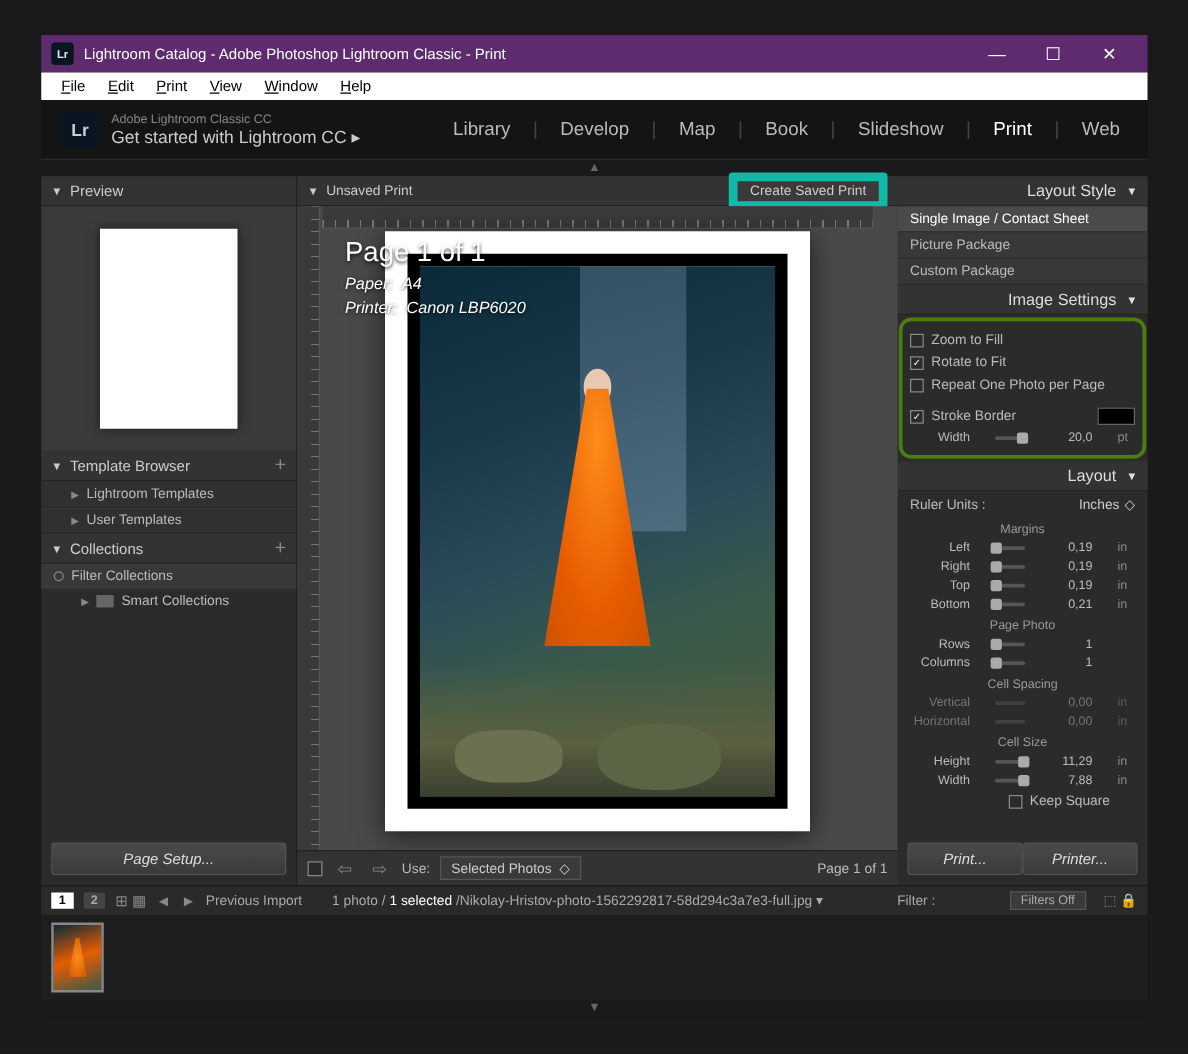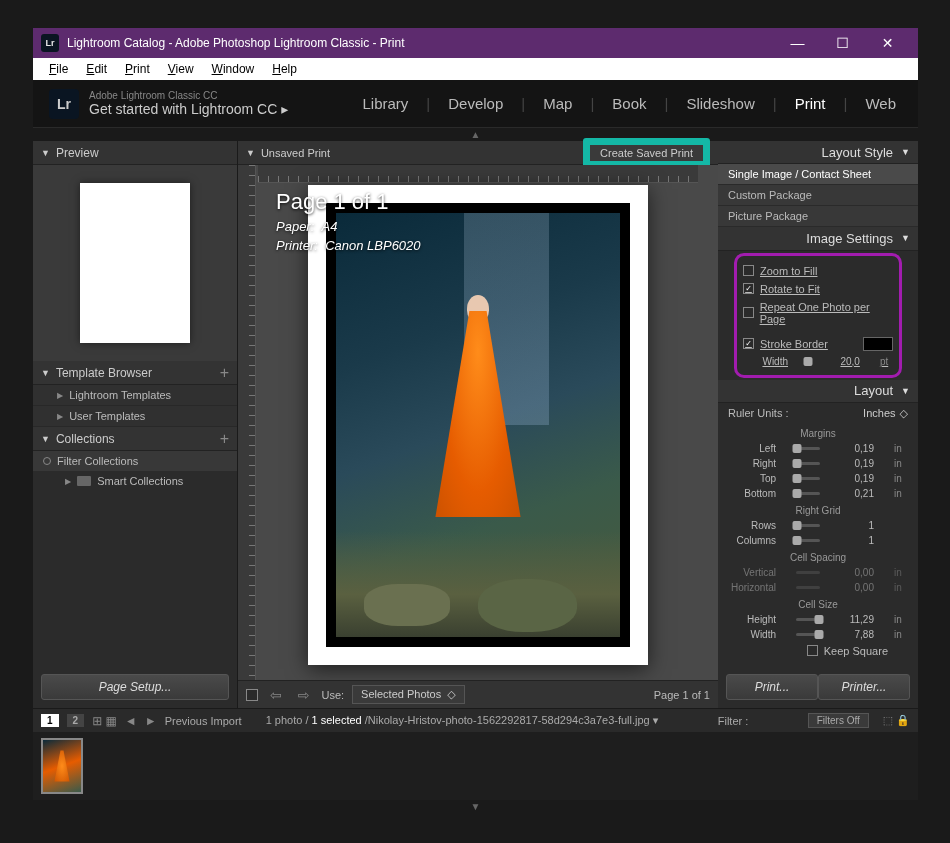--- a/index.html
+++ b/index.html
@@ -231,8 +231,8 @@
           <span class="tri">▼</span>
         </div>
       <div class="r-item sel">Single Image / Contact Sheet</div>
+      <div class="r-item">Picture Package</div>
       <div class="r-item">Custom Package</div>
-      <div class="r-item">Picture Package</div>
 
       <div class="r-header">
           <span>Image Settings</span>

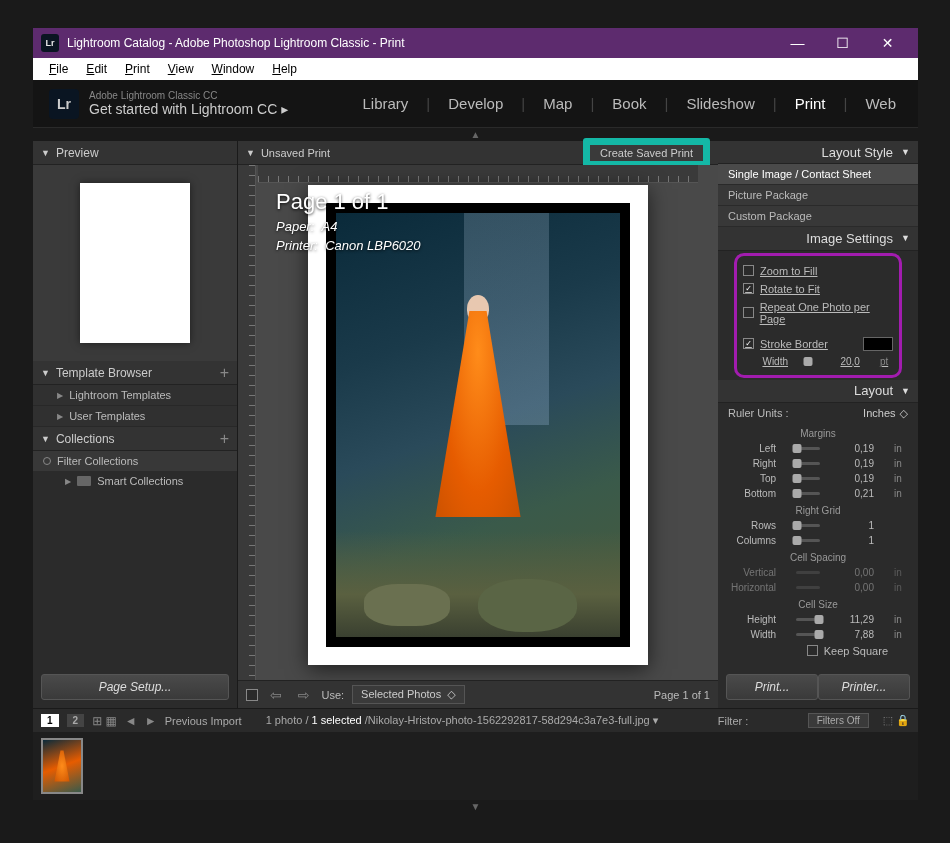--- a/index.html
+++ b/index.html
@@ -68,7 +68,7 @@
 .r-header .tri { margin-left: 8px; font-size: 9px; }
 .r-item { padding: 4px 10px; font-size: 11px; background: #383838; border-bottom: 1px solid #2a2a2a; }
 .r-item.sel { background: #4a4a4a; color: #fff; }
-.highlight-box { border: 3px solid #a21caf; border-radius: 10px; margin: 2px 16px; padding: 6px 6px; text-decoration: underline; }
+.highlight-box { border: 3px solid #4d7c0f; border-radius: 10px; margin: 2px 1px; padding: 6px 6px; }
 .check-row { display: flex; align-items: center; gap: 6px; padding: 3px 0; }
 .check { width: 11px; height: 11px; border: 1px solid #888; background: #2a2a2a; display: flex; align-items: center; justify-content: center; font-size: 8px; color: #fff; }
 .slider-row { display: flex; align-items: center; gap: 20px; padding: 2px 0; }

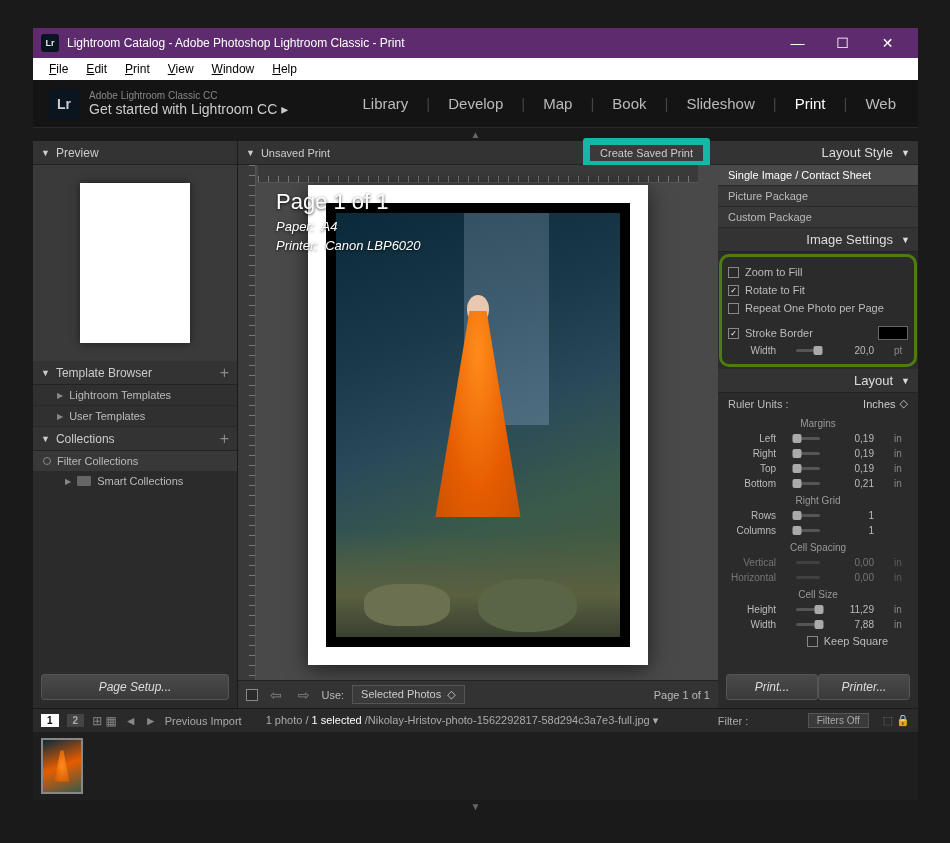--- a/index.html
+++ b/index.html
@@ -310,7 +310,7 @@
             <span class="slider-unit">in</span>
           </div>
 
-        <div class="section-label">Right Grid</div>
+        <div class="section-label">Page Photo</div>
         <div class="slider-row">
             <span class="lbl">Rows</span>
             <div class="slider-track">

